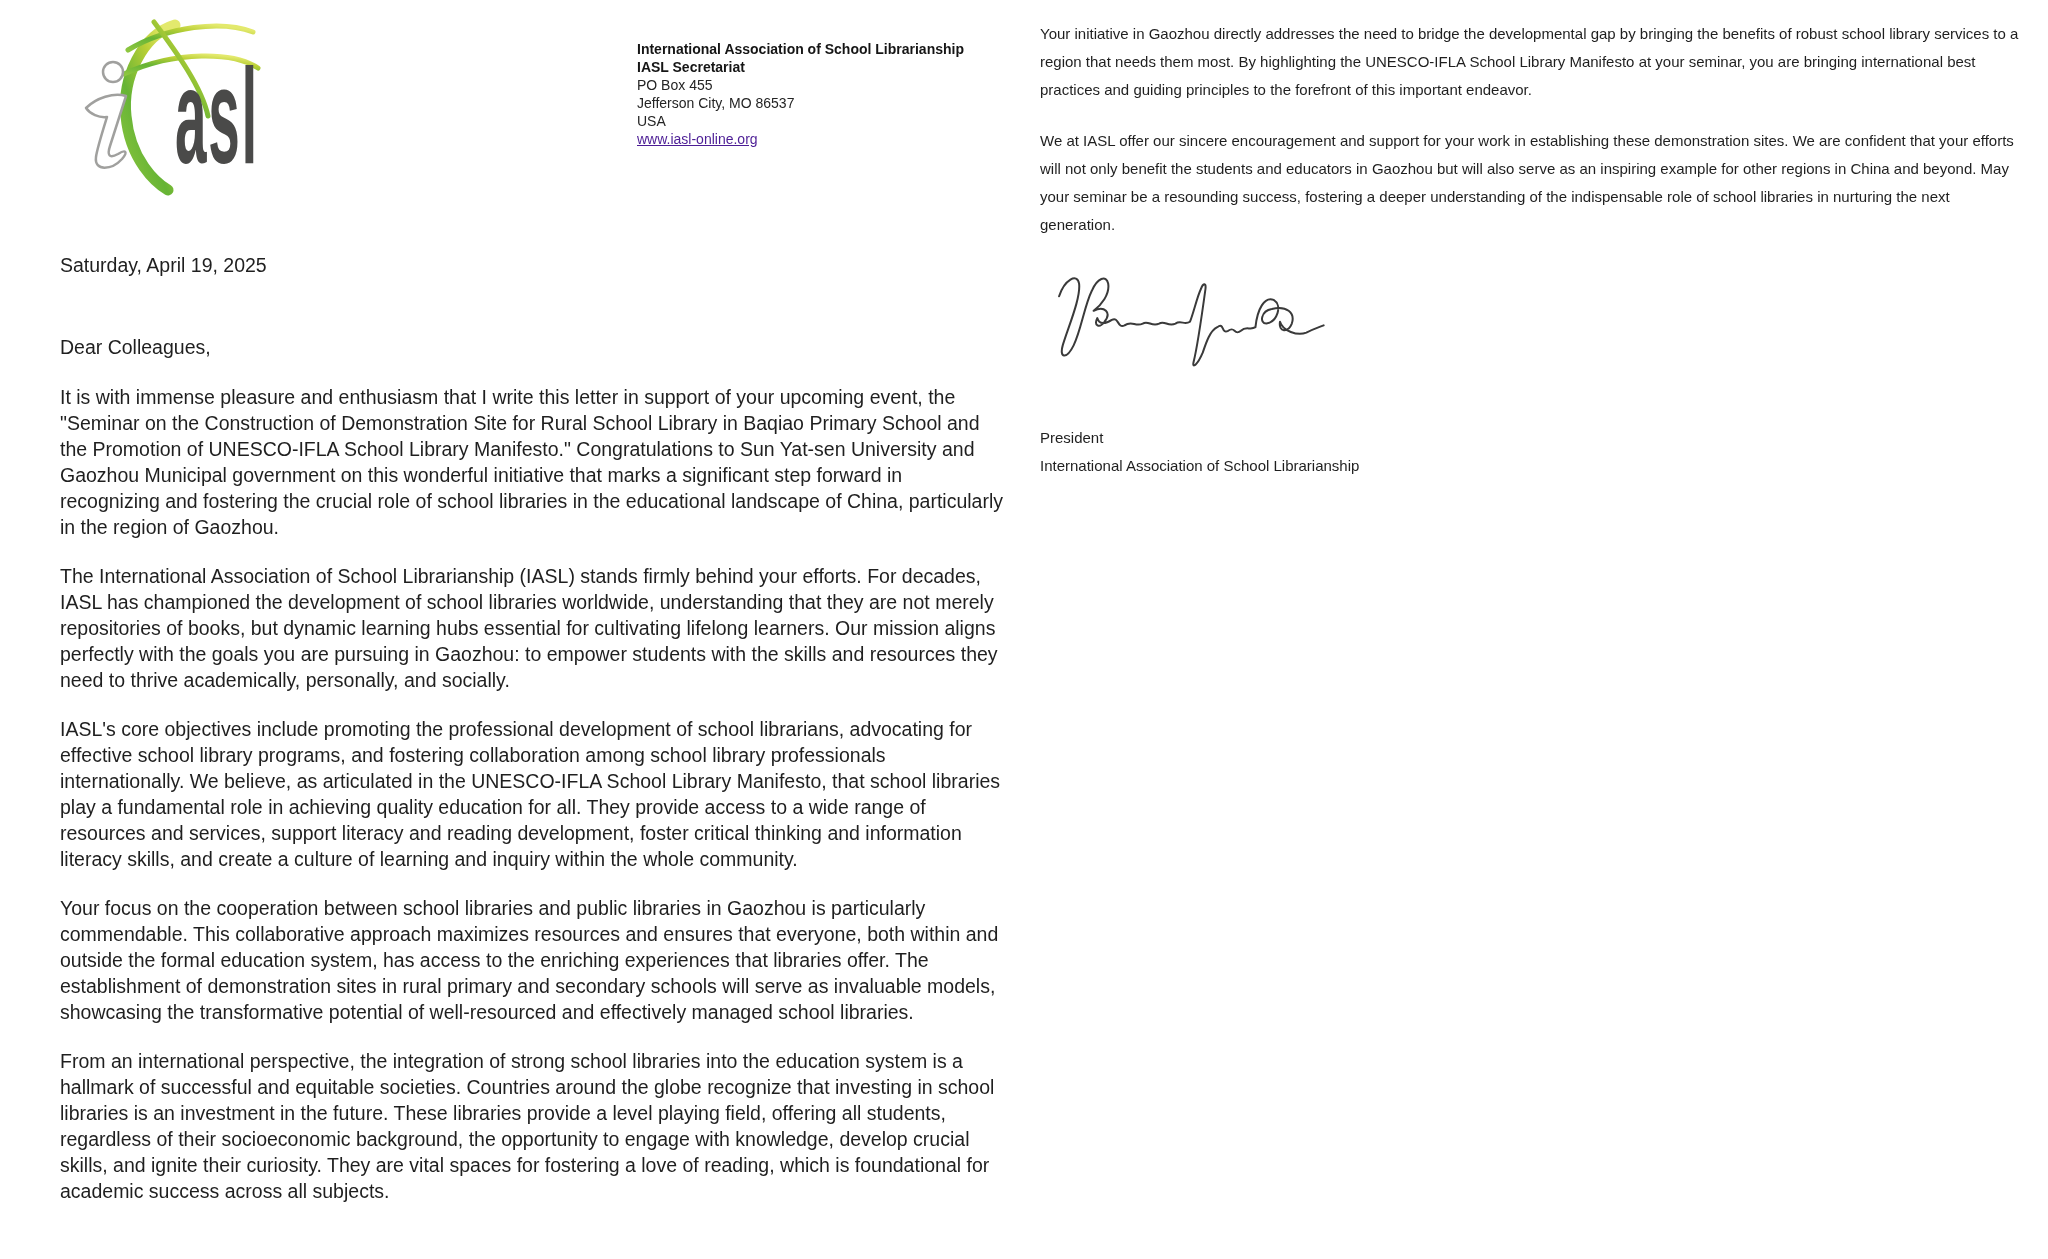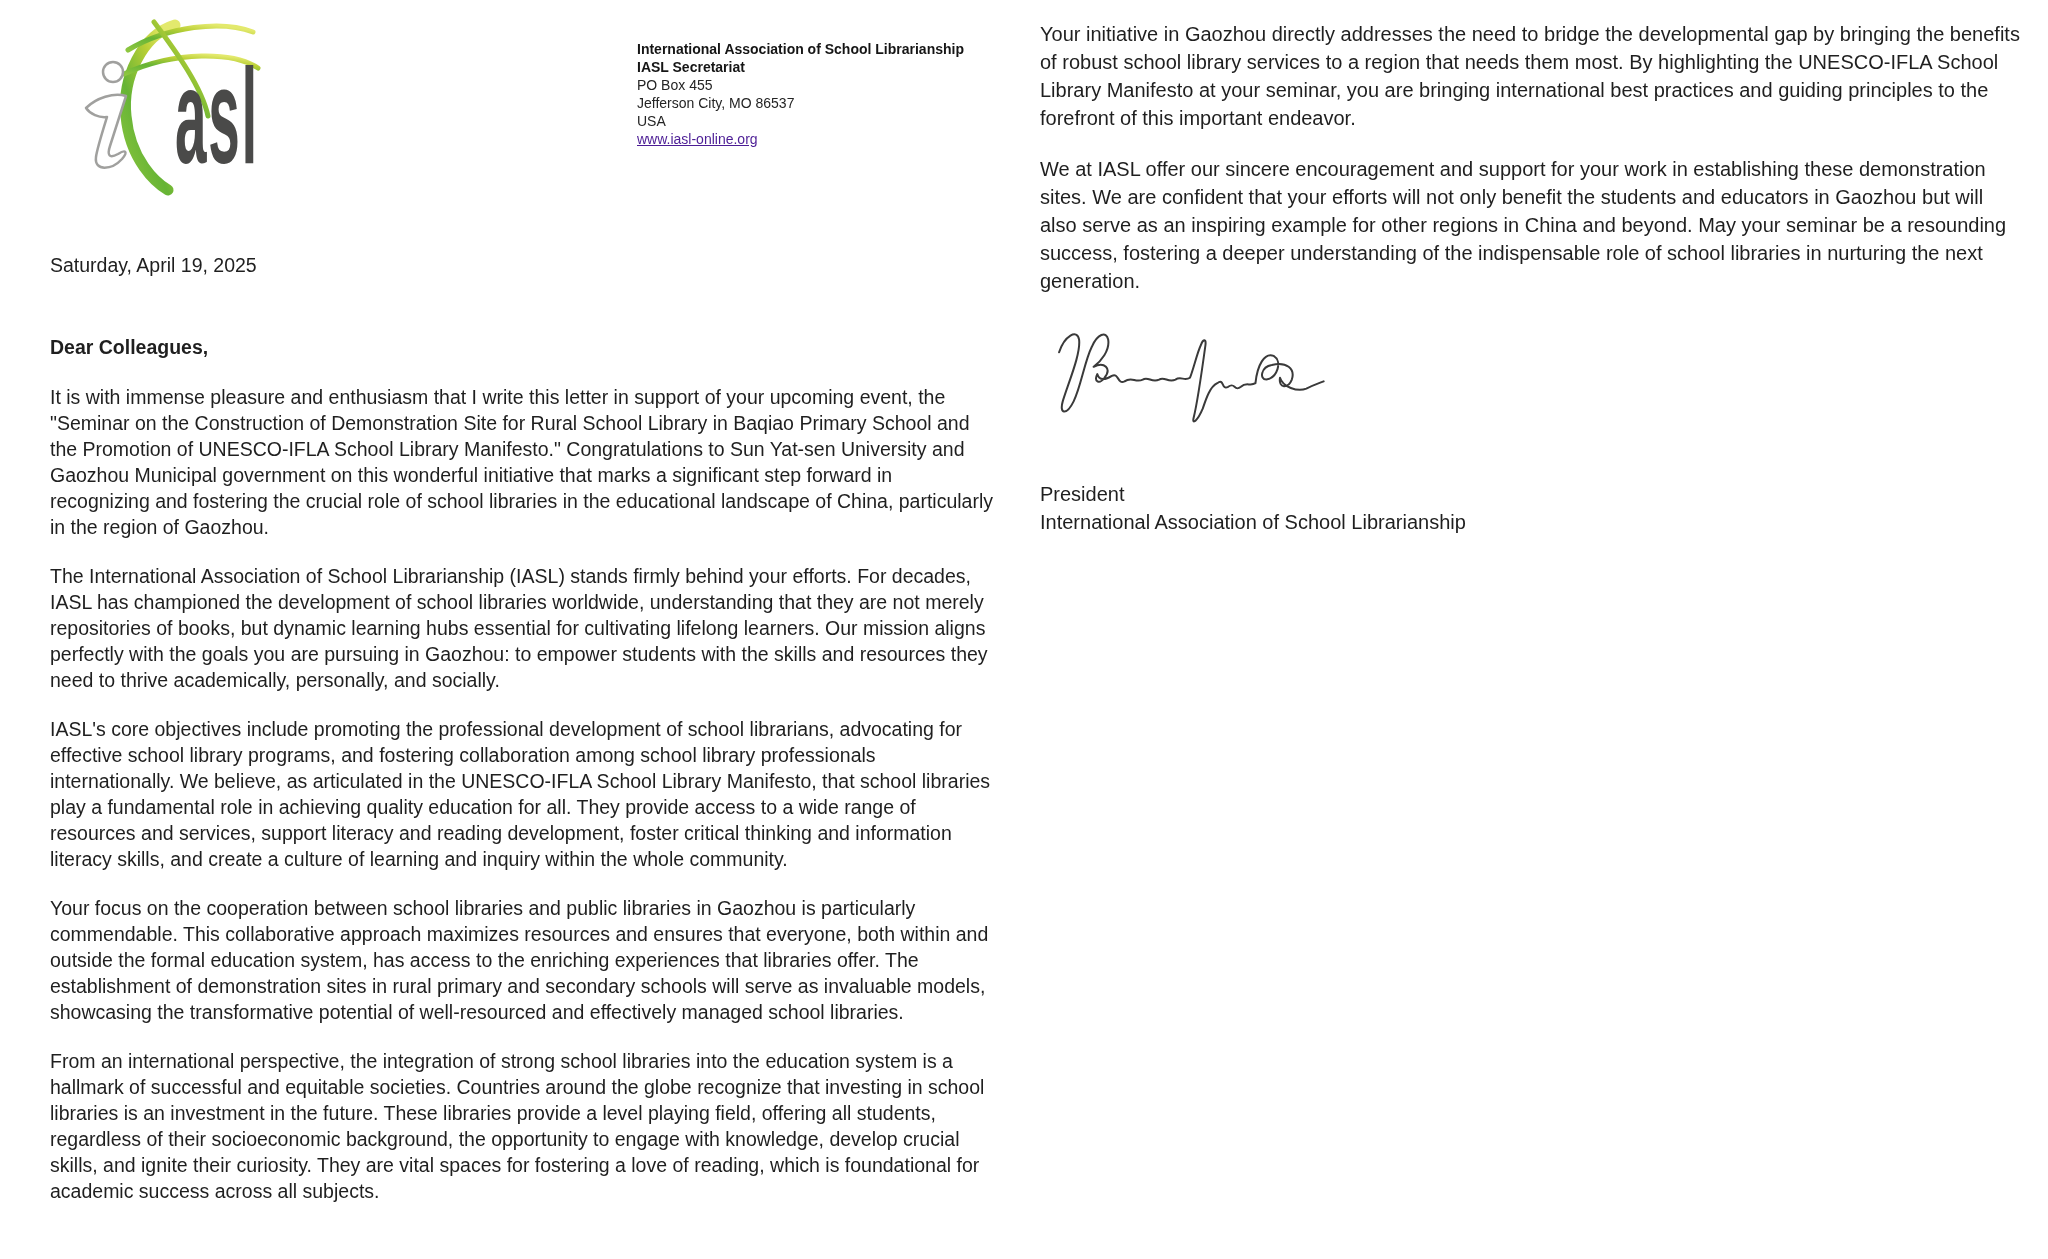--- a/index.html
+++ b/index.html
@@ -23,7 +23,7 @@
   .col-left .date{margin:0 0 56px 0;}
   .col-left .salutation{margin:0 0 24px 0;font-weight:bold;}
   .col-left p.body{margin:0 0 23px 0;}
-  .col-right{position:absolute;left:1040px;top:20px;width:985px;font-size:20px;line-height:28px;}
+  .col-right{position:absolute;left:1040px;top:20px;width:985px;font-size:15px;line-height:28px;}
   .col-right p.body{margin:0 0 23px 0;}
   .closing{margin:0;}
   .signature-wrap{margin-top:30px;width:310px;height:100px;}

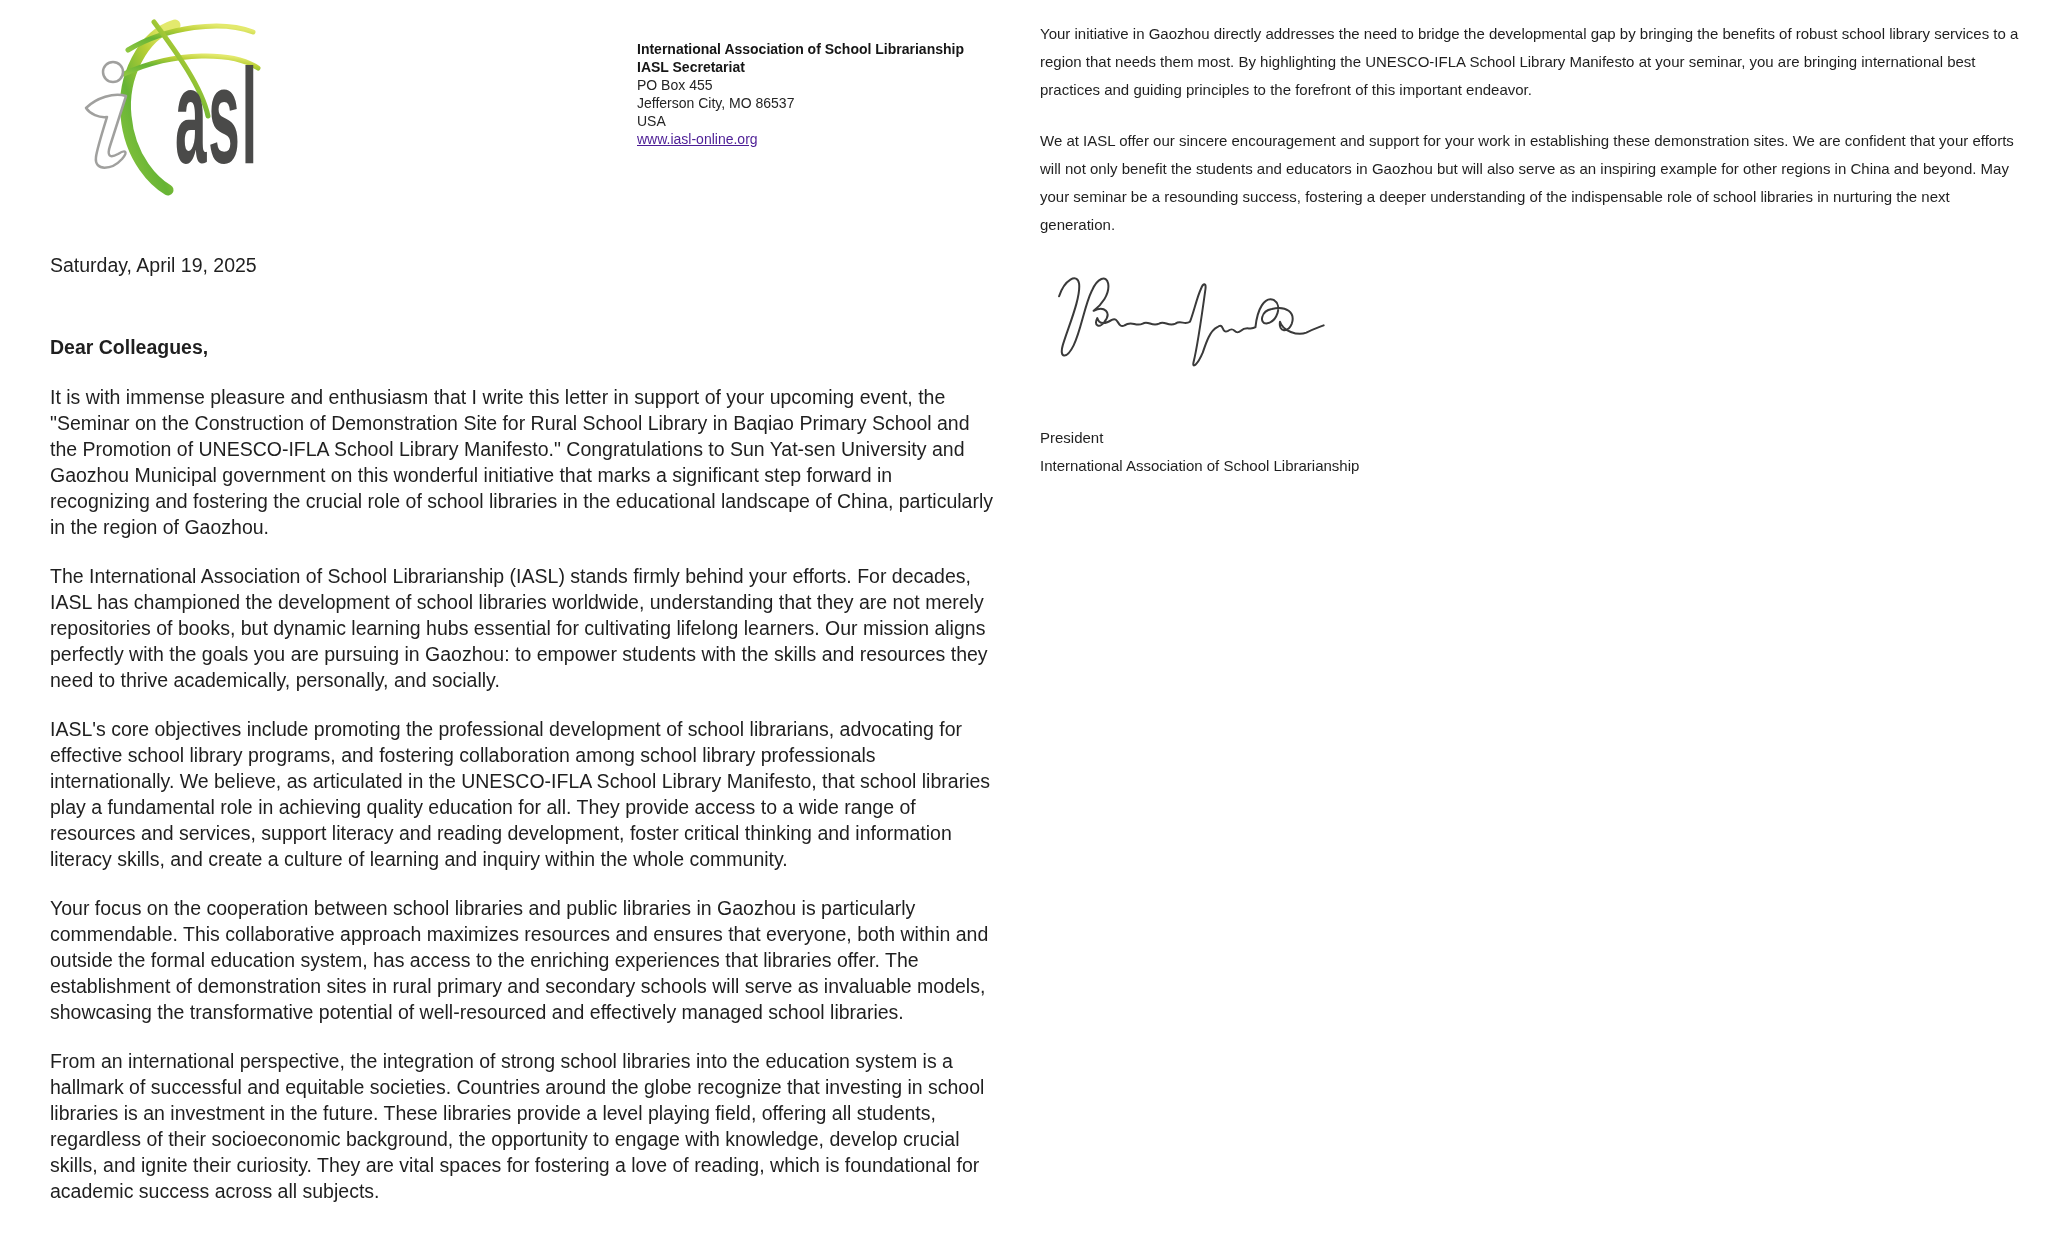--- a/index.html
+++ b/index.html
@@ -19,7 +19,7 @@
   .letterhead .bold{font-weight:bold;color:#151515;}
   .weblink{color:#4c1d95;text-decoration:underline;cursor:pointer;}
   
-  .col-left{position:absolute;left:50px;top:252px;width:945px;font-size:19.5px;line-height:26px;}
+  .col-left{position:absolute;left:60px;top:252px;width:945px;font-size:19.5px;line-height:26px;}
   .col-left .date{margin:0 0 56px 0;}
   .col-left .salutation{margin:0 0 24px 0;font-weight:bold;}
   .col-left p.body{margin:0 0 23px 0;}

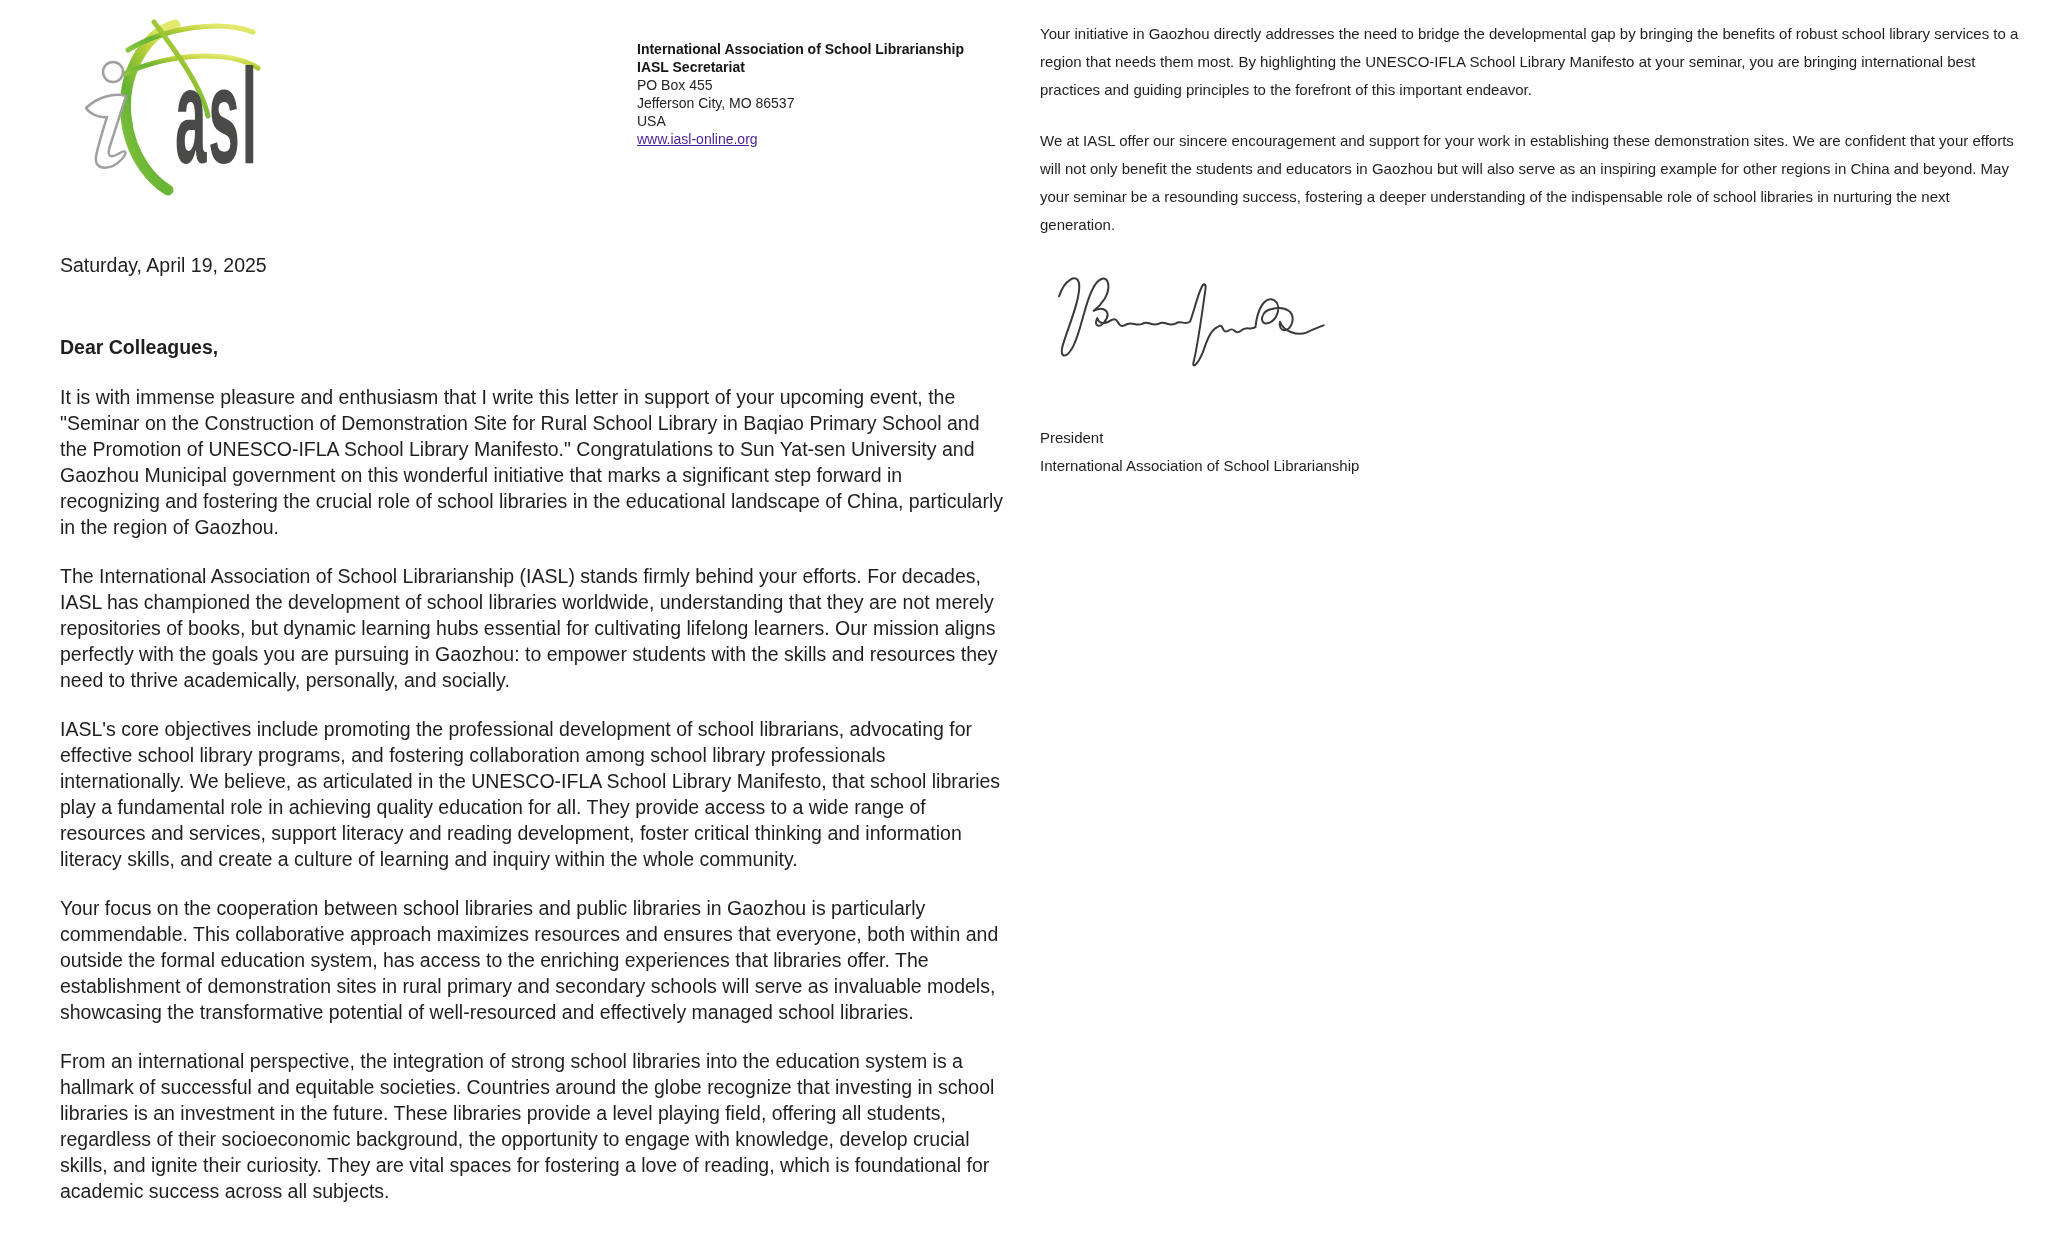--- a/index.html
+++ b/index.html
@@ -21,7 +21,7 @@
   
   .col-left{position:absolute;left:60px;top:252px;width:945px;font-size:19.5px;line-height:26px;}
   .col-left .date{margin:0 0 56px 0;}
-  .col-left .salutation{margin:0 0 24px 0;font-weight:bold;}
+  .col-left .salutation{margin:0 0 24px 0;}
   .col-left p.body{margin:0 0 23px 0;}
   .col-right{position:absolute;left:1040px;top:20px;width:985px;font-size:15px;line-height:28px;}
   .col-right p.body{margin:0 0 23px 0;}

